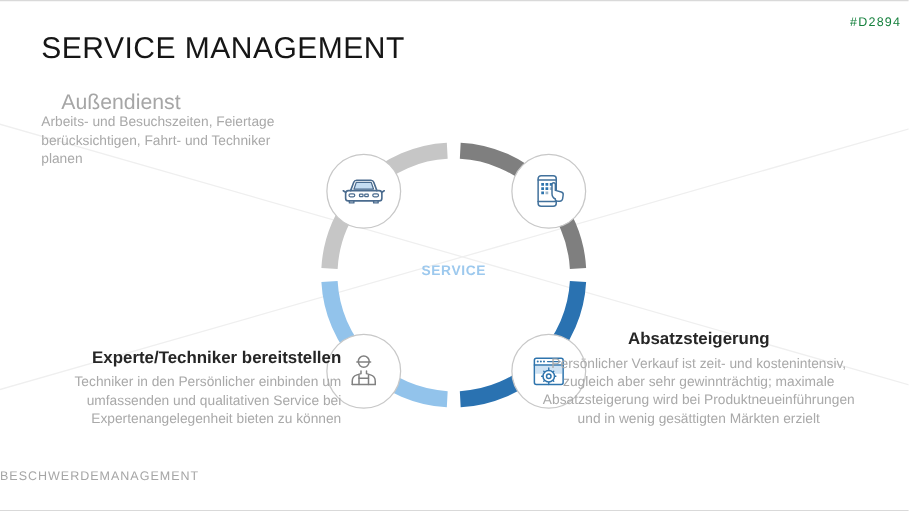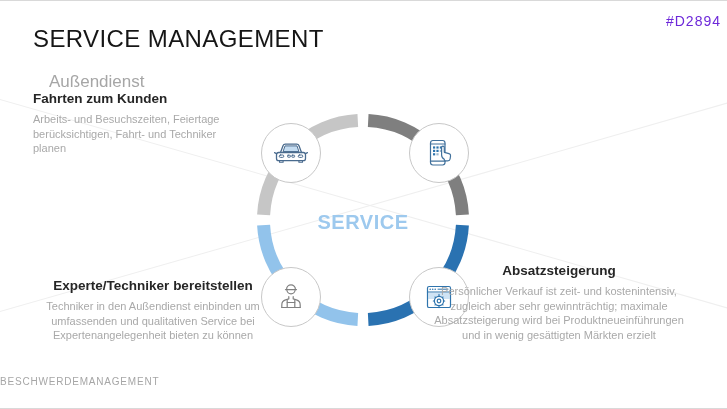--- a/index.html
+++ b/index.html
@@ -20,7 +20,7 @@
 
   .slide-code{
     position:absolute;top:12px;right:6px;
-    font-size:14px;color:#6d28d9;letter-spacing:1px;z-index:4;
+    font-size:10px;color:#15803d;letter-spacing:1px;z-index:4;
   }
   .title{
     position:absolute;left:33px;top:24px;margin:0;

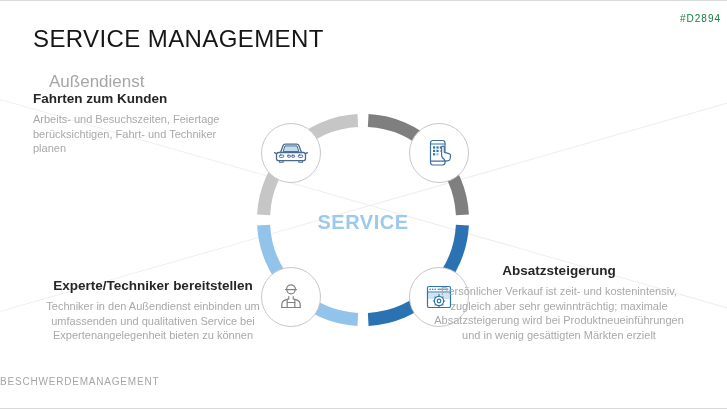--- a/index.html
+++ b/index.html
@@ -86,7 +86,6 @@
   <h2 class="subtitle">Außendienst</h2>
 
   <section class="block tl">
-    <h3>Fahrten zum Kunden</h3>
     <p>Arbeits- und Besuchszeiten, Feiertage
 berücksichtigen, Fahrt- und Techniker
 planen</p>

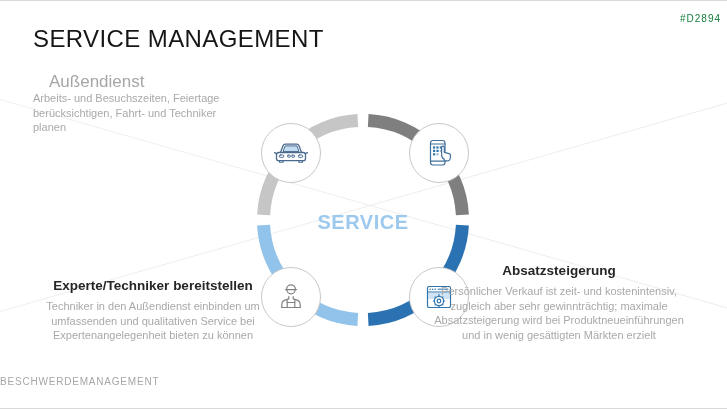--- a/index.html
+++ b/index.html
@@ -70,7 +70,7 @@
 
   .center-label{
     position:absolute;left:363px;top:210px;transform:translateX(-50%);
-    font-size:20px;font-weight:700;color:#9dc9ee;letter-spacing:0.5px;z-index:3;
+    font-size:11px;font-weight:700;color:#9dc9ee;letter-spacing:0.5px;z-index:3;
   }
 </style>
 </head>

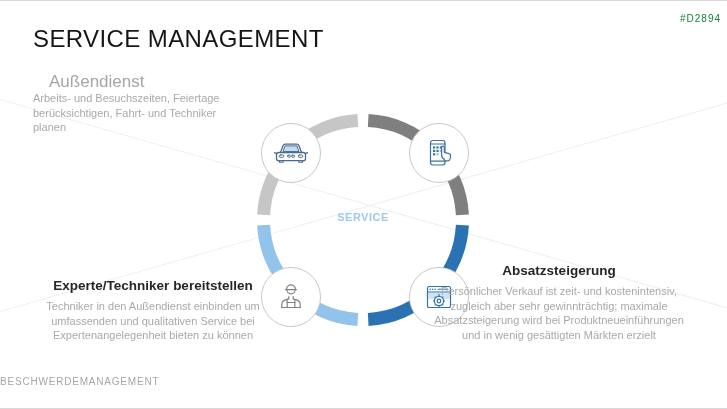--- a/index.html
+++ b/index.html
@@ -36,7 +36,7 @@
   .block p{margin:0;font-size:11px;line-height:1.32;color:#a9a9a9;white-space:pre-line;}
   .block.tl{left:33px;top:90px;width:225px;text-align:left;}
   .block.tr{right:33px;top:90px;width:235px;text-align:right;}
-  .block.bl{left:33px;top:277px;width:240px;text-align:center;}
+  .block.bl{left:33px;top:277px;width:240px;text-align:right;}
   .block.br{right:33px;top:262px;width:270px;text-align:center;}
 
   .footer-label{

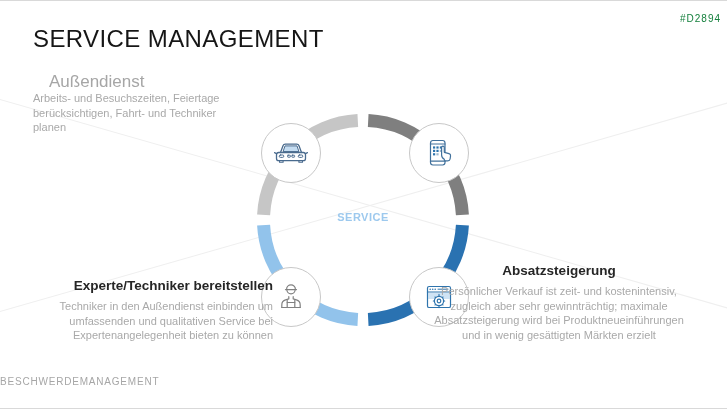--- a/index.html
+++ b/index.html
@@ -94,7 +94,7 @@
 
   <section class="block bl">
     <h3>Experte/Techniker bereitstellen</h3>
-    <p>Techniker in den Außendienst einbinden um
+    <p>Techniker in den Persönlicher einbinden um
 umfassenden und qualitativen Service bei
 Expertenangelegenheit bieten zu können</p>
   </section>

